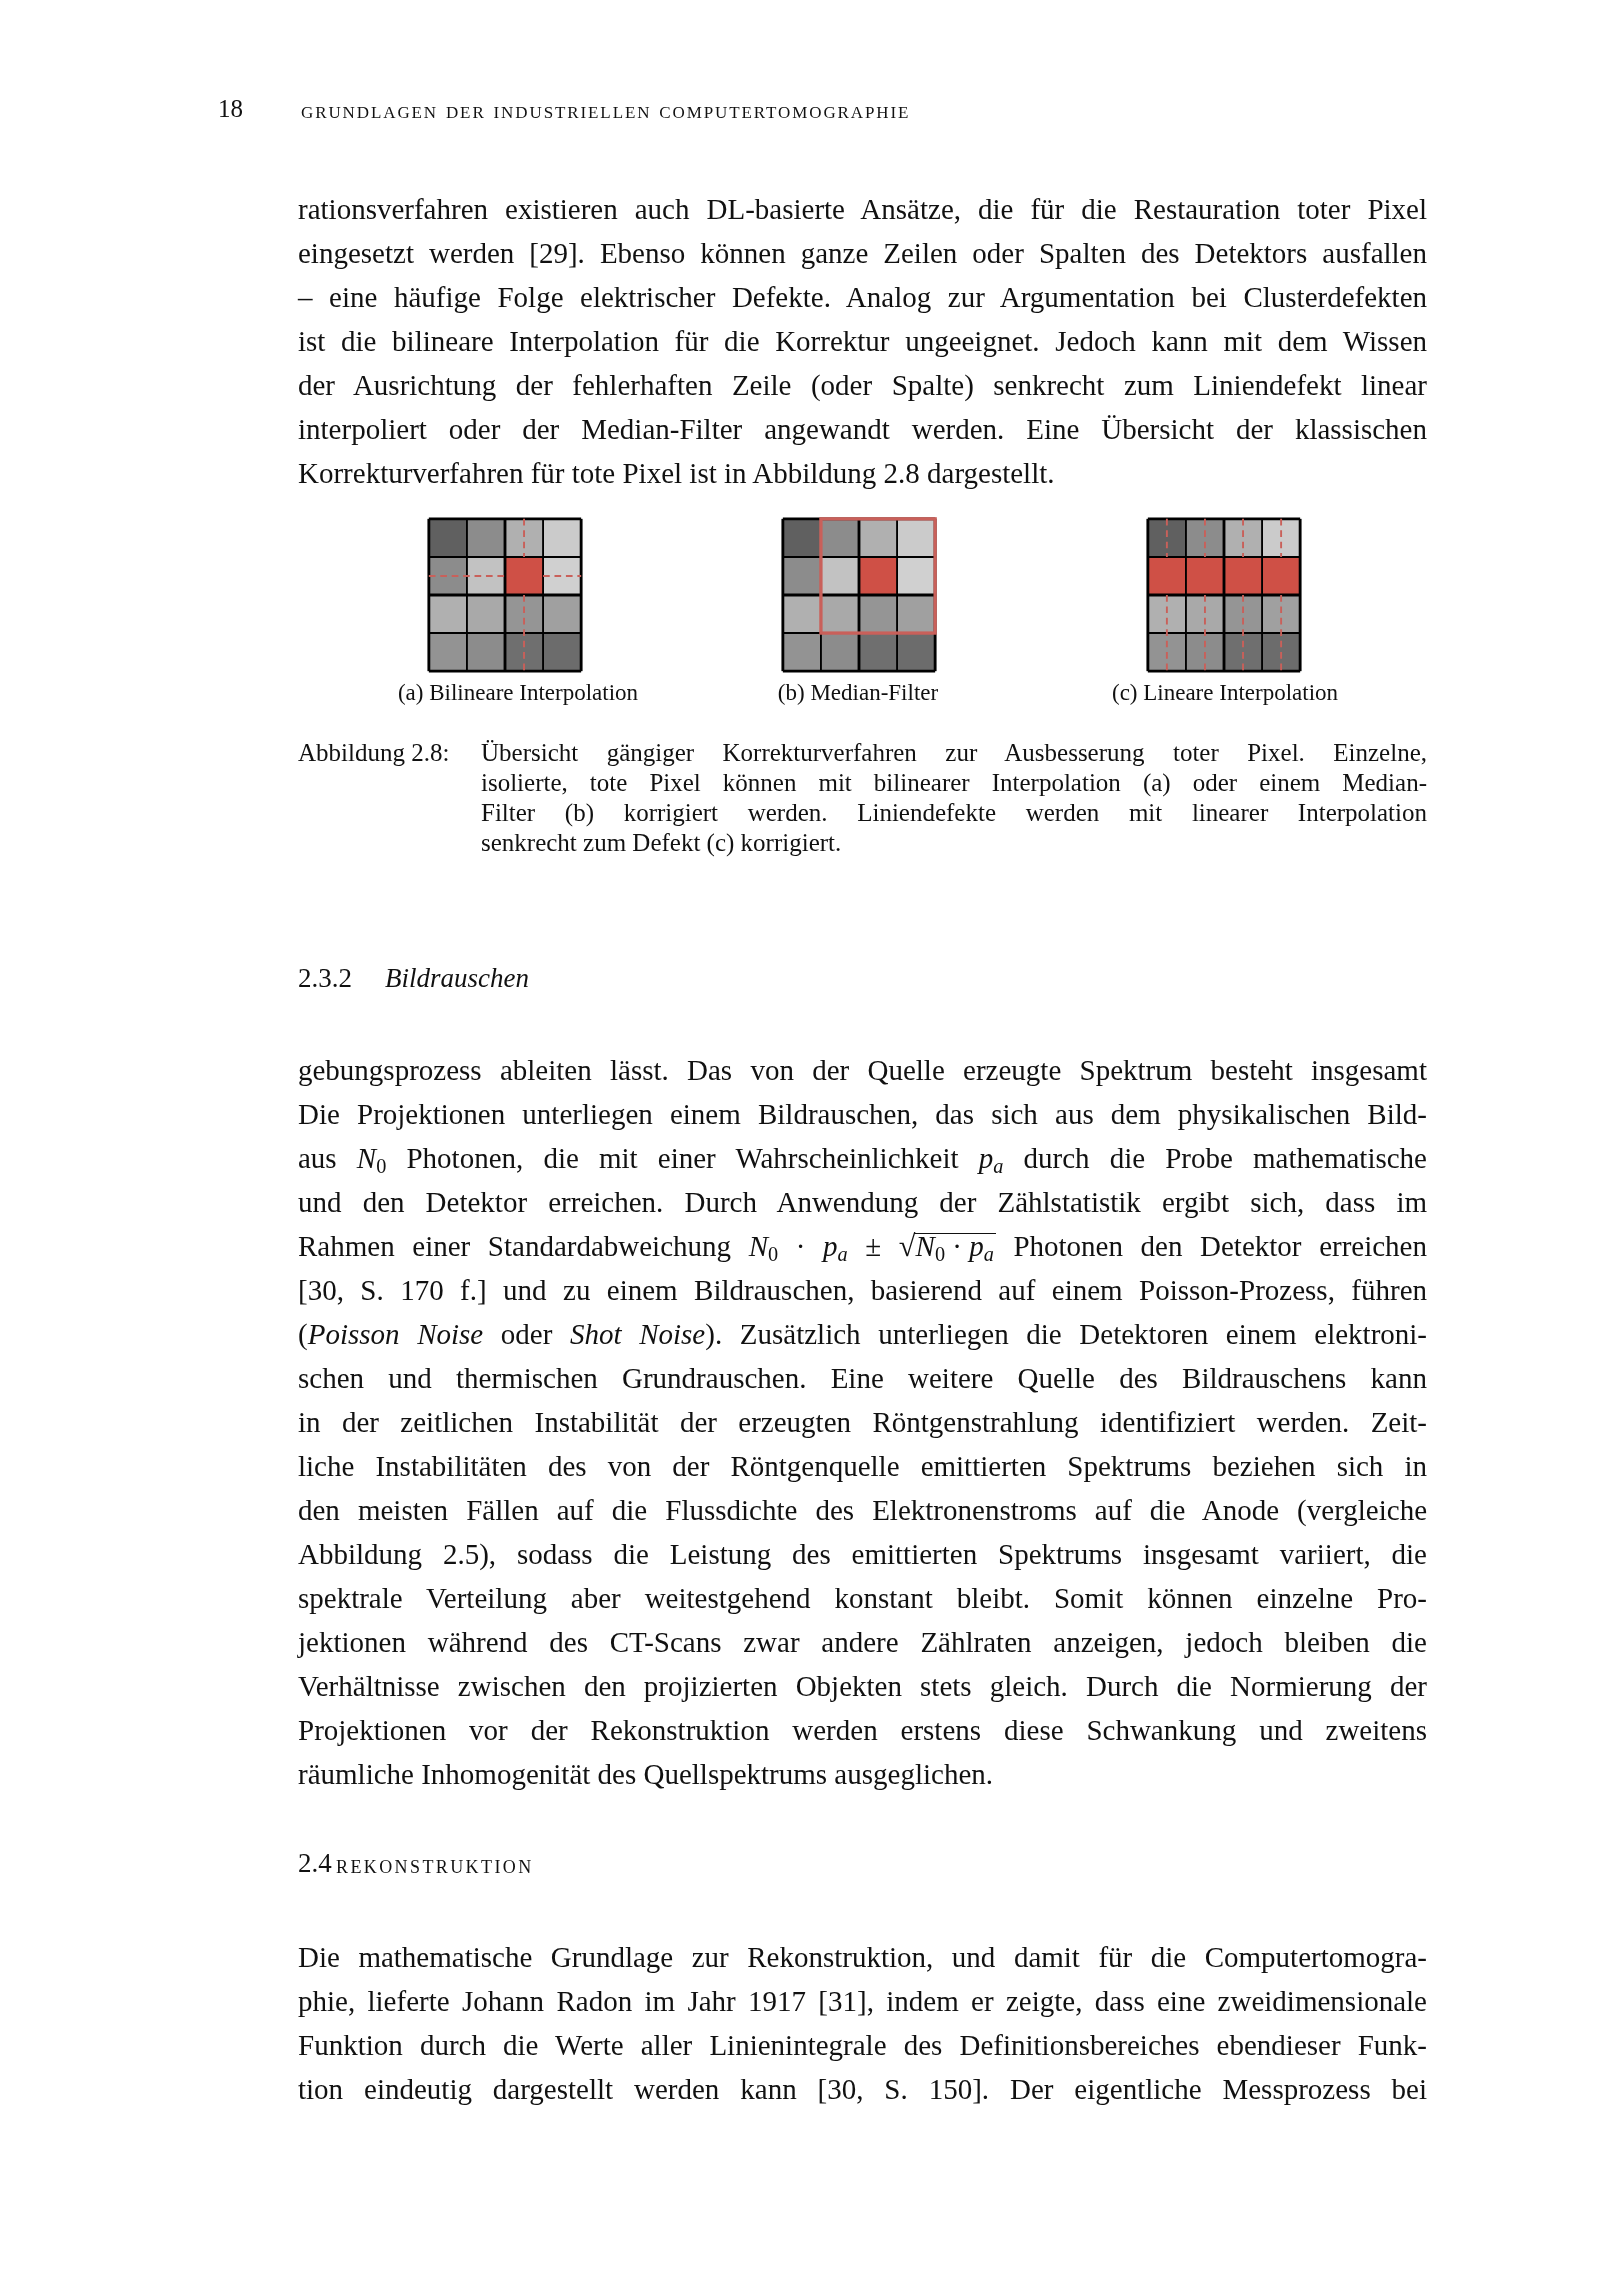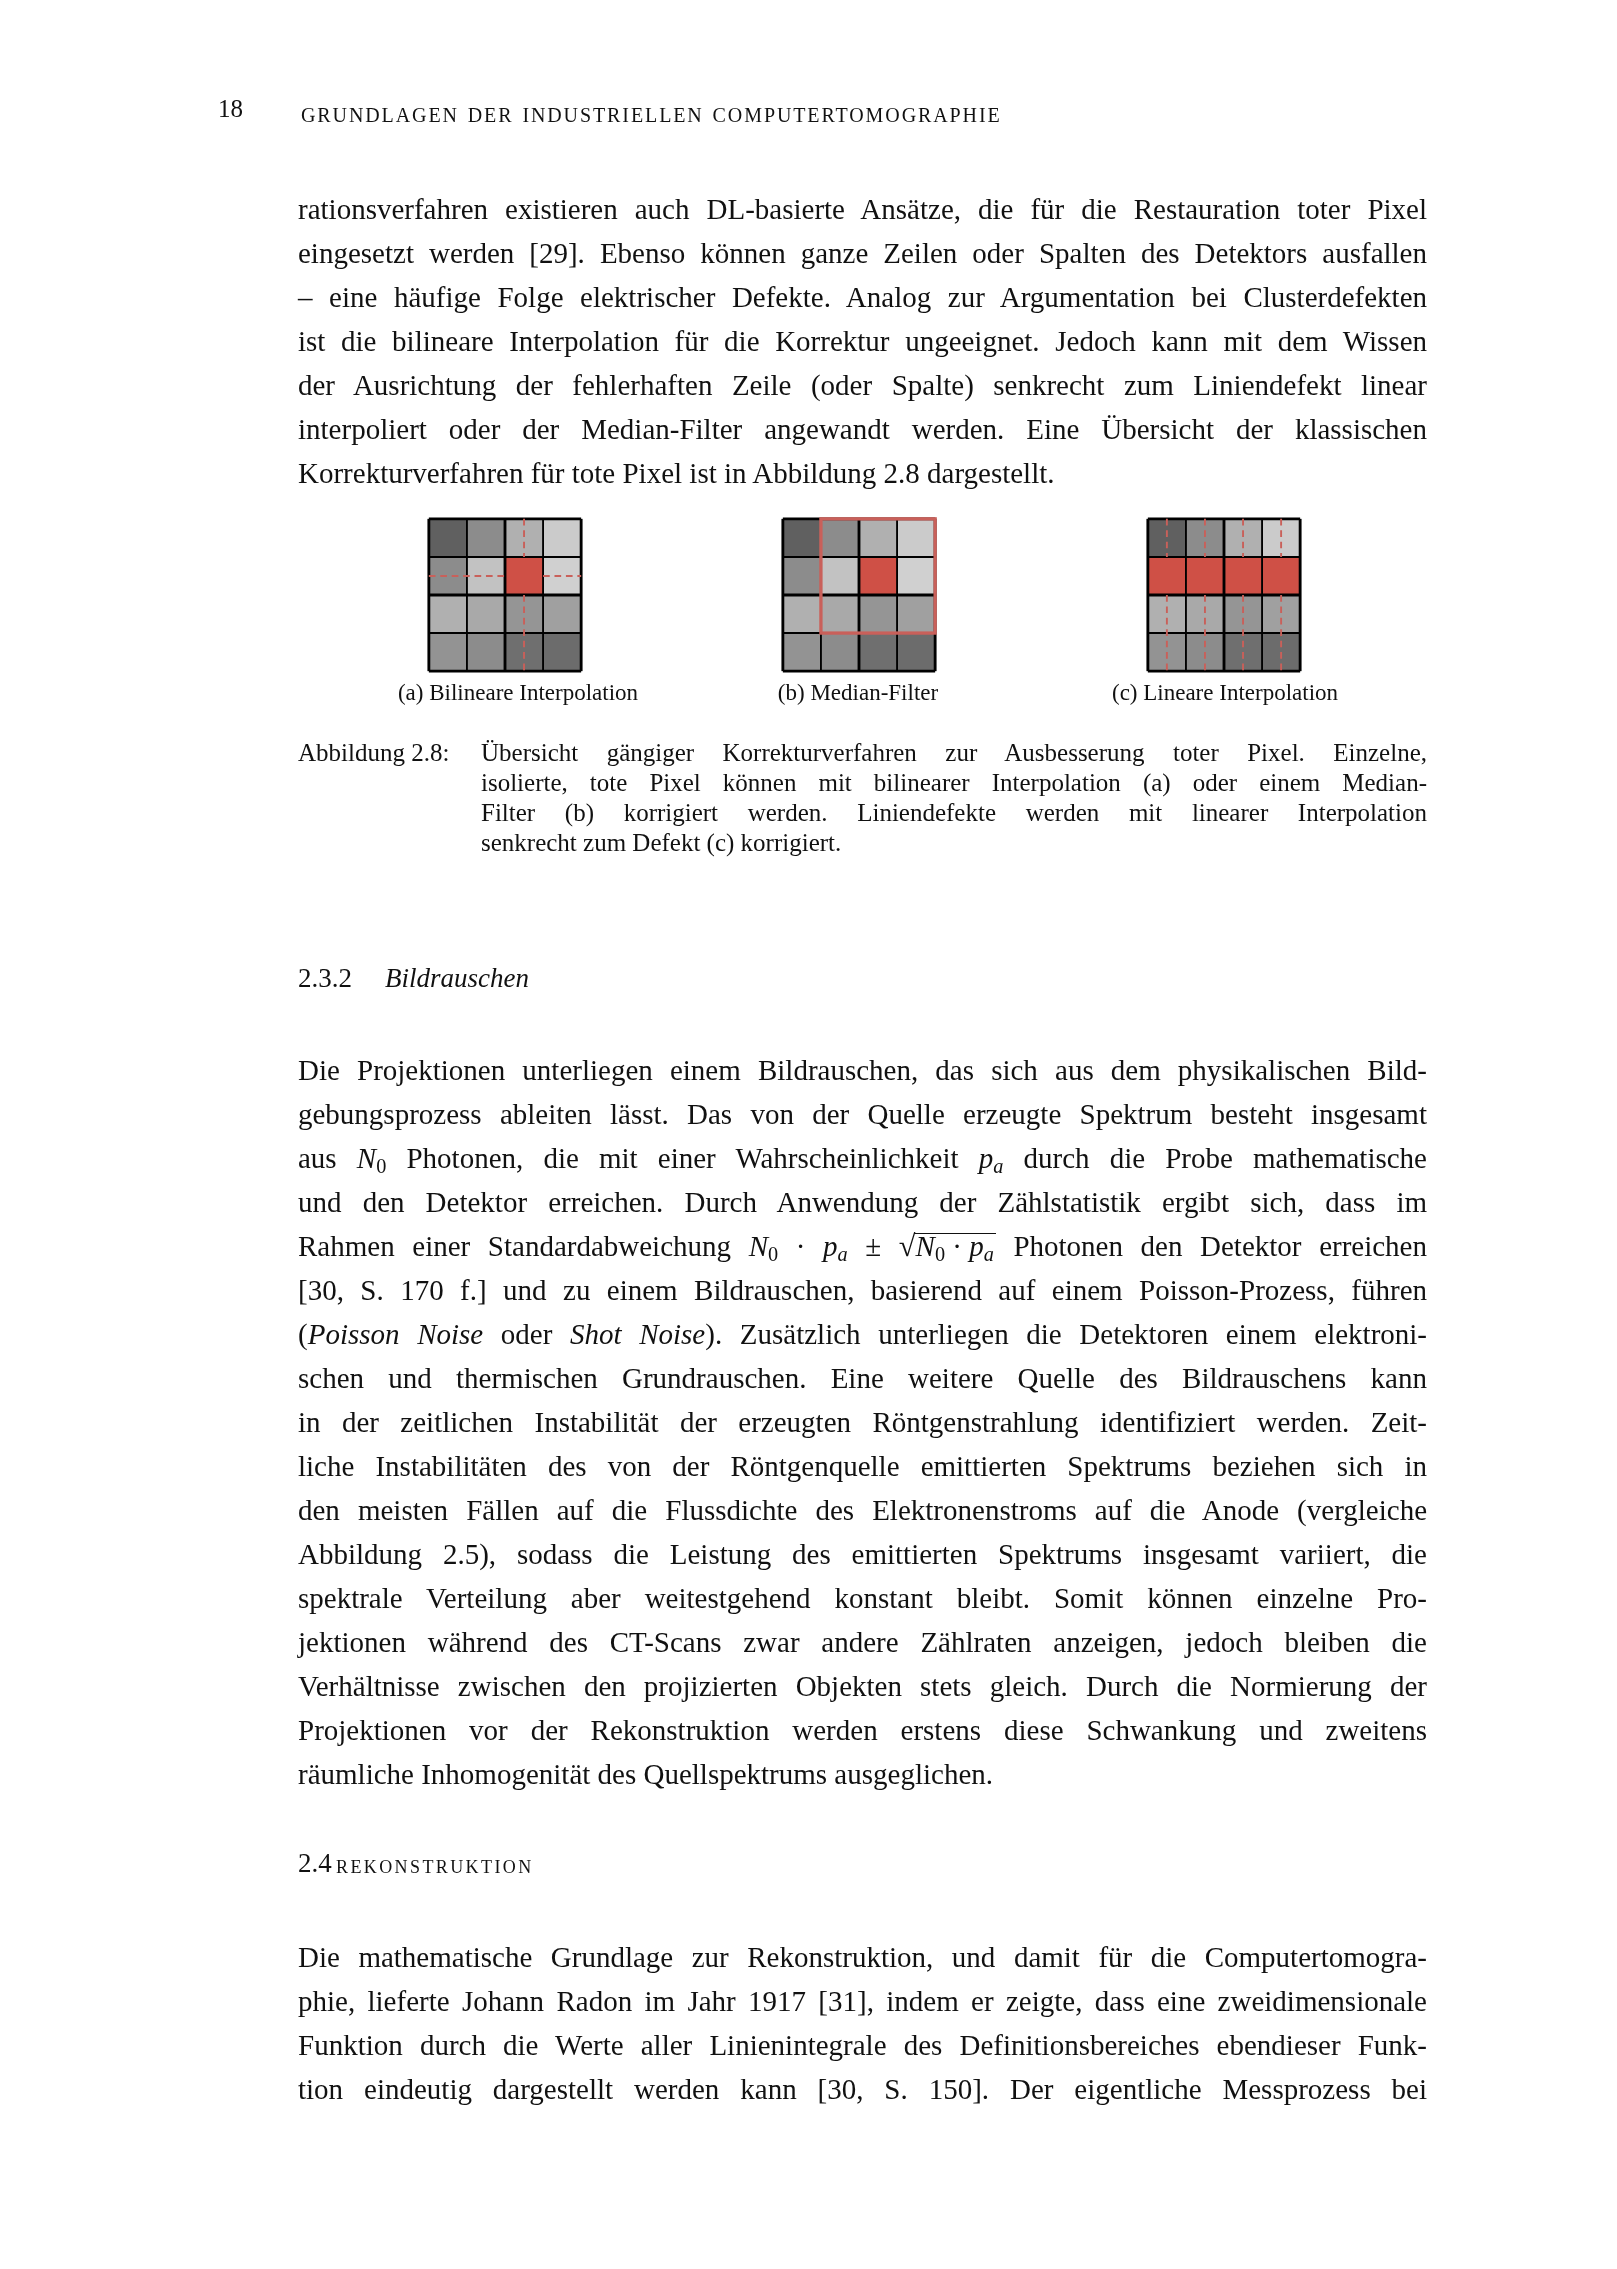--- a/index.html
+++ b/index.html
@@ -7,7 +7,7 @@
   .page { position:absolute; left:0; top:0; width:1568px; height:2269px; }
   .header { position:absolute; top:95px; left:218px; font-size:25px; }
   .header .pno { position:absolute; left:0; top:0; }
-  .header .title { position:absolute; left:83px; top:1.9px; font-variant:small-caps; letter-spacing:1.9px; font-size:28px; text-transform:lowercase; white-space:nowrap; }
+  .header .title { position:absolute; left:83px; top:1.9px; font-variant:small-caps; letter-spacing:1.9px; font-size:24px; text-transform:lowercase; white-space:nowrap; }
   .text { position:absolute; left:298px; width:1129px; font-size:29px; line-height:44px; text-align:justify; }
   .text .line { display:block; text-align:justify; text-align-last:justify; white-space:nowrap; }
   .text .line.last { text-align-last:left; }

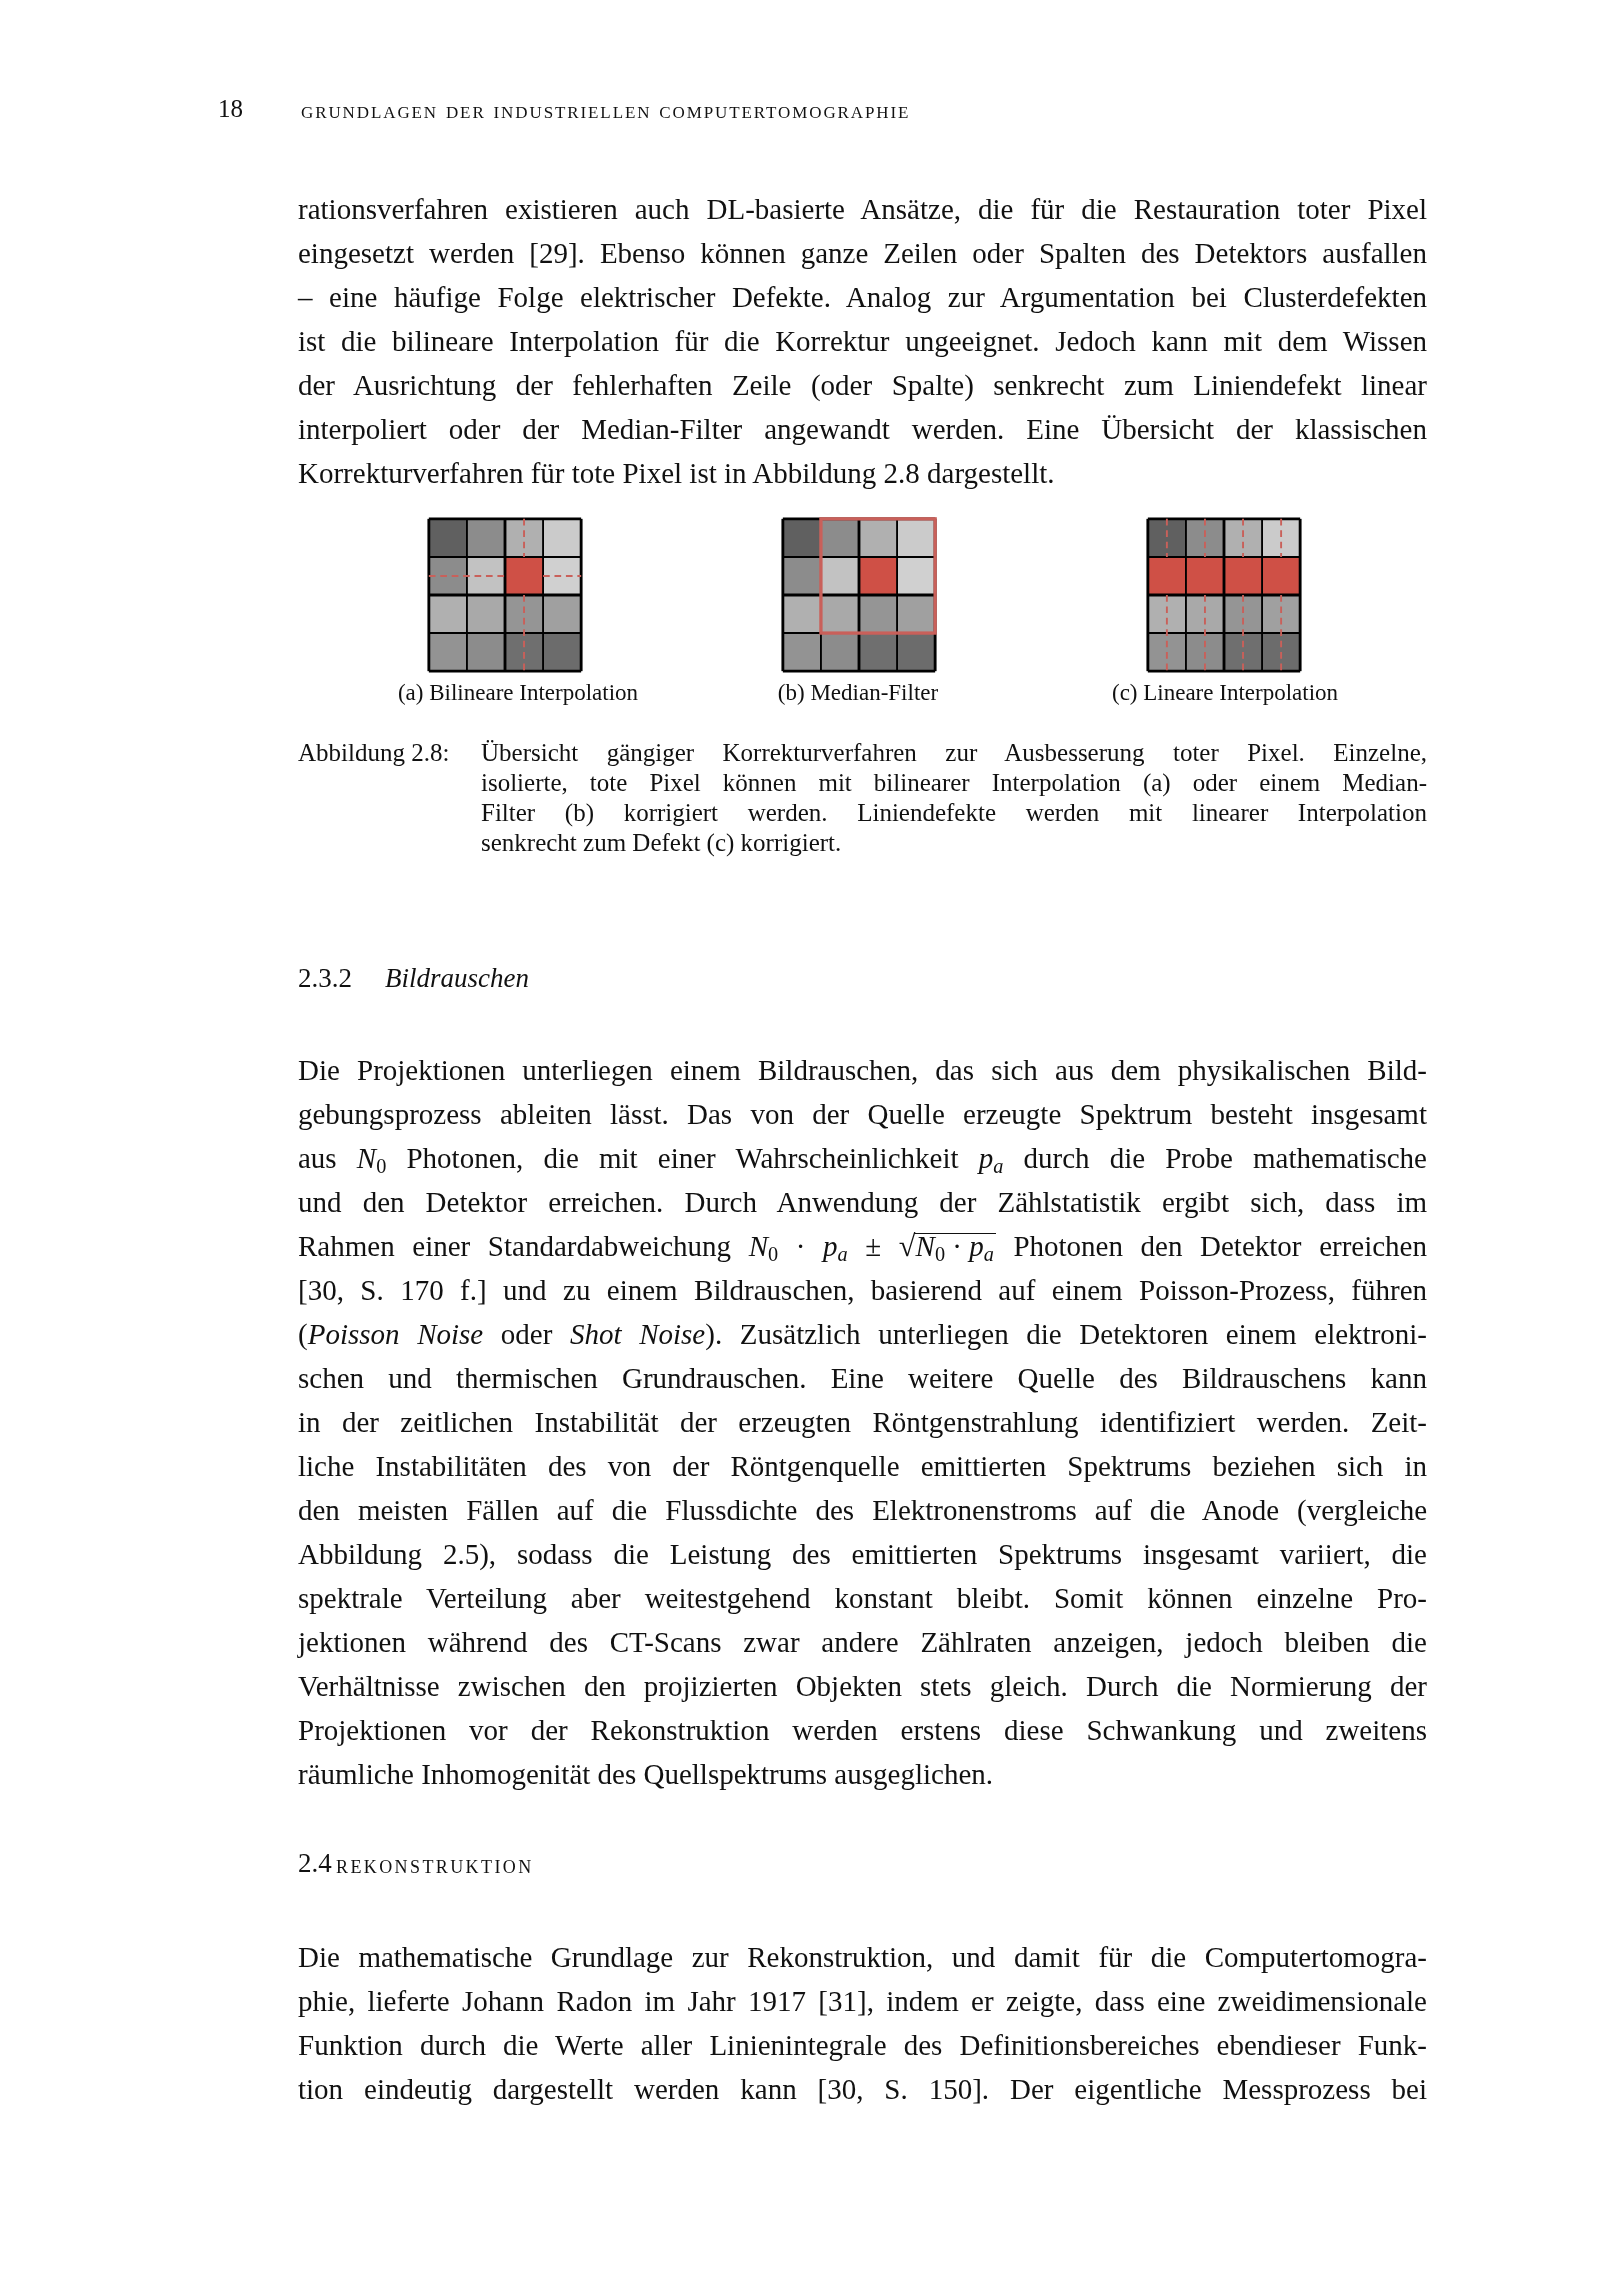--- a/index.html
+++ b/index.html
@@ -177,8 +177,8 @@
   </div>
 
   <div class="text" style="top:1048px;">
+    <span class="line">gebungsprozess ableiten lässt. Das von der Quelle erzeugte Spektrum besteht insgesamt</span>
     <span class="line">Die Projektionen unterliegen einem Bildrauschen, das sich aus dem physikalischen Bild-</span>
-    <span class="line">gebungsprozess ableiten lässt. Das von der Quelle erzeugte Spektrum besteht insgesamt</span>
     <span class="line"><span>aus </span><i>N</i><sub>0</sub><span> Photonen, die mit einer Wahrscheinlichkeit </span><i>p</i><sub class="it">a</sub><span> durch die Probe mathematische</span></span>
     <span class="line">und den Detektor erreichen. Durch Anwendung der Zählstatistik ergibt sich, dass im</span>
     <span class="line"><span>Rahmen einer Standardabweichung </span><span><i>N</i><sub>0</sub><span> · </span><i>p</i><sub class="it">a</sub><span> ± </span><span class="sqrt-sign">√</span><span class="sqrt"><i>N</i><sub>0</sub><span> · </span><i>p</i><sub class="it">a</sub></span></span><span> Photonen den Detektor erreichen</span></span>

